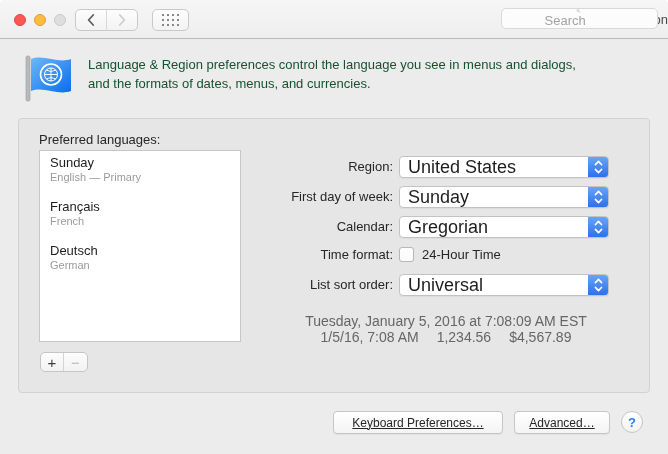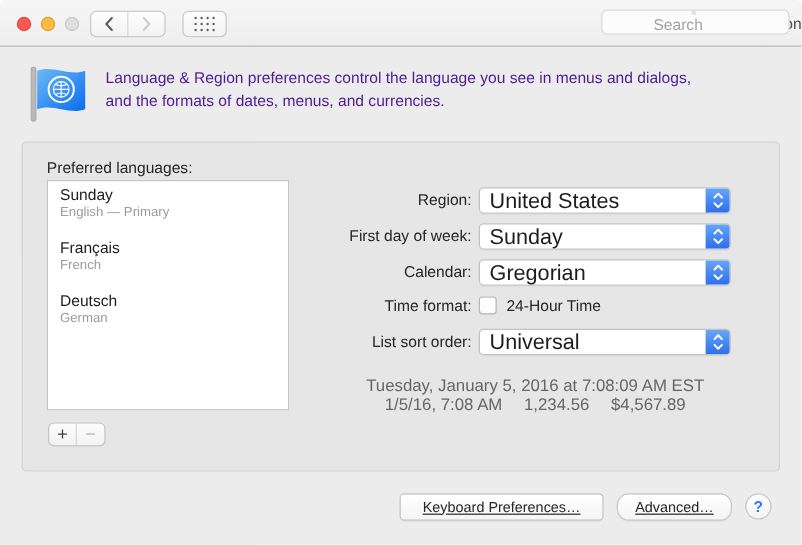--- a/index.html
+++ b/index.html
@@ -38,7 +38,7 @@
 
   
   .flag { position:absolute; left:22px; top:53px; }
-  .hdr-text { position:absolute; left:88px; top:55px; width:560px; line-height:19px; color:#4c1d95; }
+  .hdr-text { position:absolute; left:88px; top:55px; width:560px; line-height:19px; color:#14532d; }
 
   
   .groupbox { position:absolute; left:18px; top:118px; width:632px; height:275px;

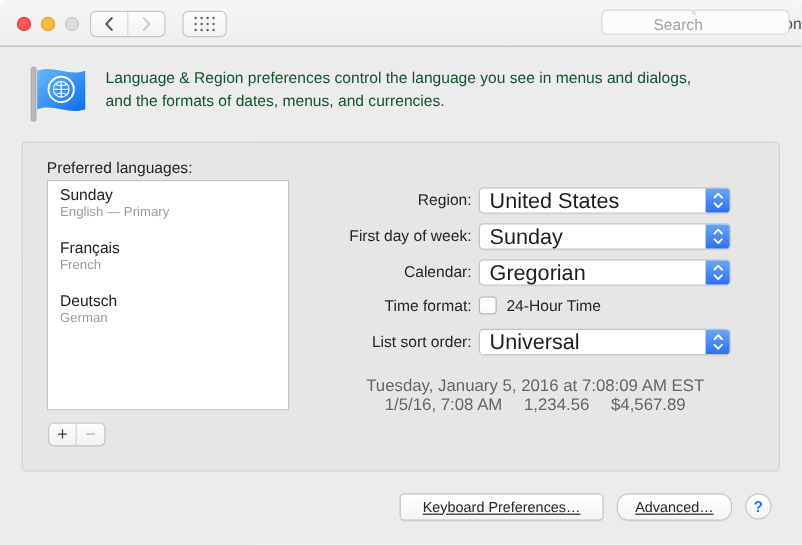--- a/index.html
+++ b/index.html
@@ -83,7 +83,7 @@
               font-size:12px; color:#262626; display:flex; align-items:center; justify-content:center;
               font-family:inherit;text-decoration:underline; }
   .kb-btn { left:333px; width:170px; }
-  .adv-btn { left:514px; width:96px;border-radius:10px; }
+  .adv-btn { left:514px; width:96px; }
   .help-btn { position:absolute; left:621px; top:411px; width:22px; height:22px; border-radius:50%;
               background:linear-gradient(#ffffff,#f3f3f3); border:1px solid #c6c6c6;
               color:#287bf6; font-size:13px; font-weight:bold;

